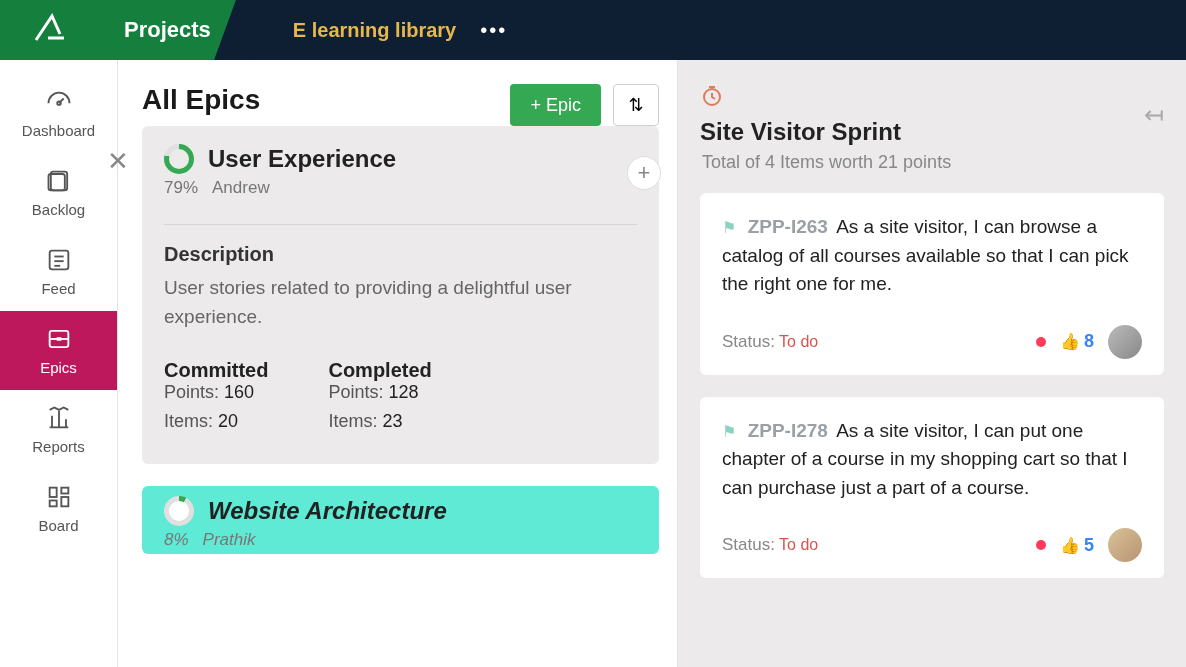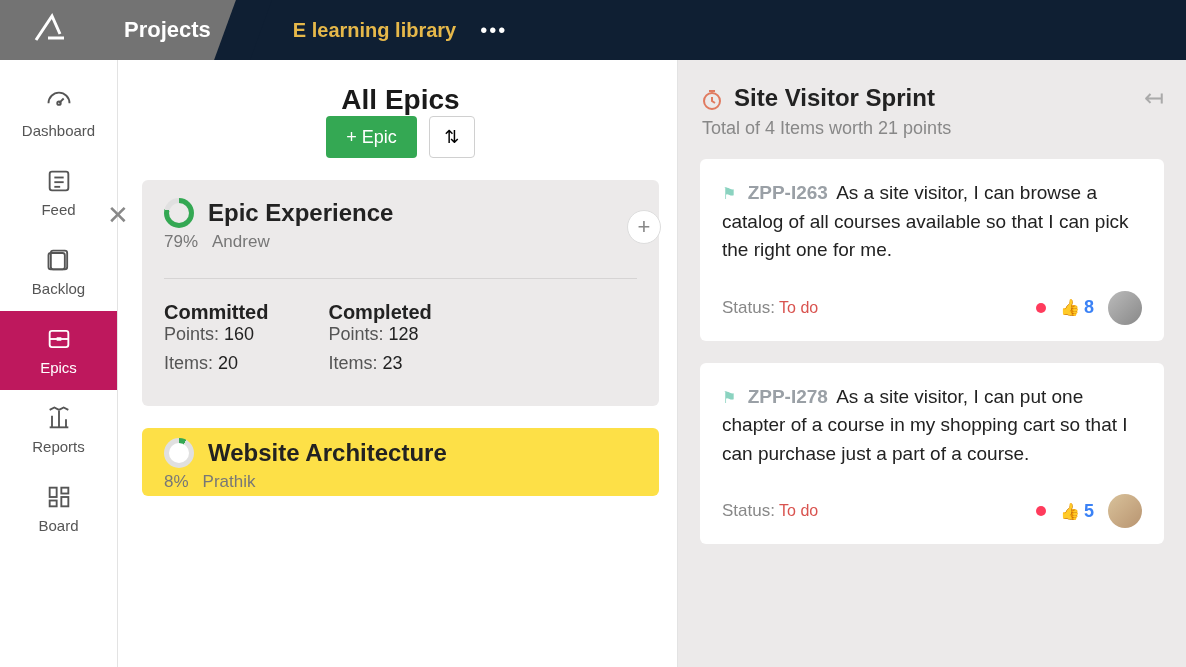--- a/index.html
+++ b/index.html
@@ -7,7 +7,7 @@
   .app { display: flex; flex-direction: column; width: 100%; height: 100%; }
 
   
-  .topbar { height: 60px; background: #737373; display: flex; align-items: center; color: #fff; }
+  .topbar { height: 60px; background: #15803d; display: flex; align-items: center; color: #fff; }
   .logo { width: 100px; display:flex; align-items:center; justify-content:center; height:100%; }
   .logo svg { width: 40px; height: 40px; stroke:#fff; stroke-width:3; fill:none;}
   .projects-tab { font-size: 22px; font-weight: 600; color:#fff; padding: 0 32px 0 24px; height:100%; display:flex; align-items:center; position:relative;}

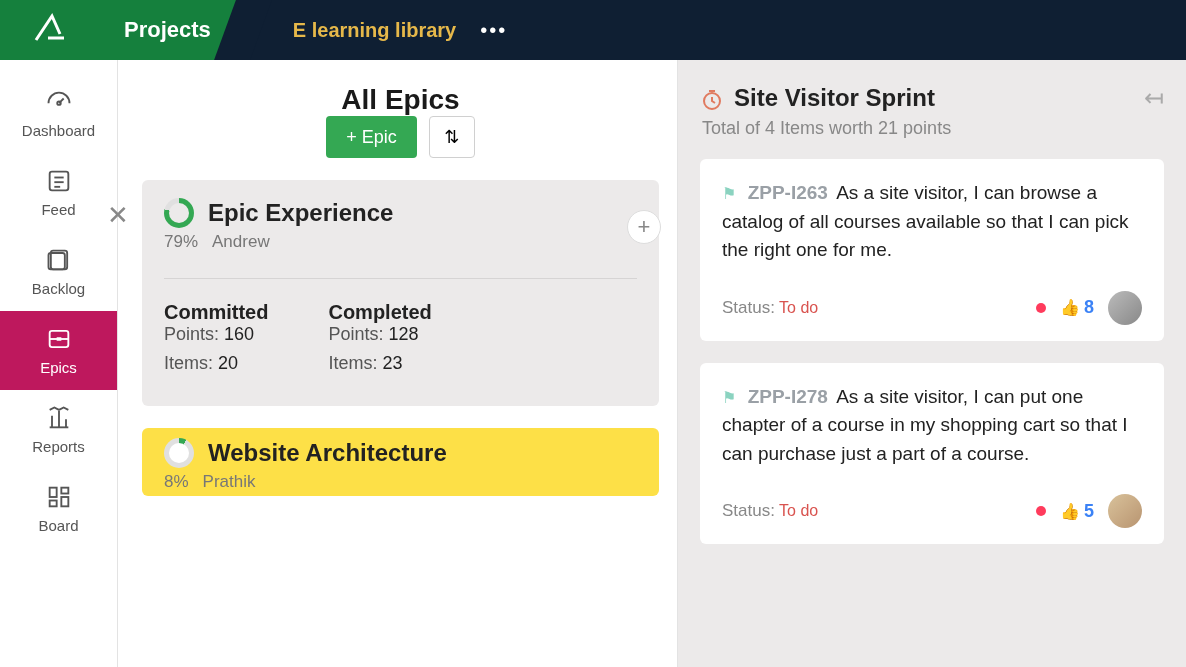--- a/index.html
+++ b/index.html
@@ -29,7 +29,7 @@
 
   
   .main { flex: 0 0 560px; background:#fff; display:flex; flex-direction:column; padding:24px 18px 0 24px; border-right:1px solid #e3e3e3; min-height:0;}
-  .main-header { display:flex; align-items:center; justify-content:space-between; margin-bottom:22px;flex-direction:column;}
+  .main-header { display:flex; align-items:flex-start; justify-content:space-between; }
   .main-title { font-size:28px; font-weight:700; color:#1a1a1a;}
   .main-actions { display:flex; gap:12px;}
   .btn-epic { background:#34a853; color:#fff; border:none; border-radius:4px; font-size:18px; font-weight:400; padding:8px 20px; cursor:pointer;}

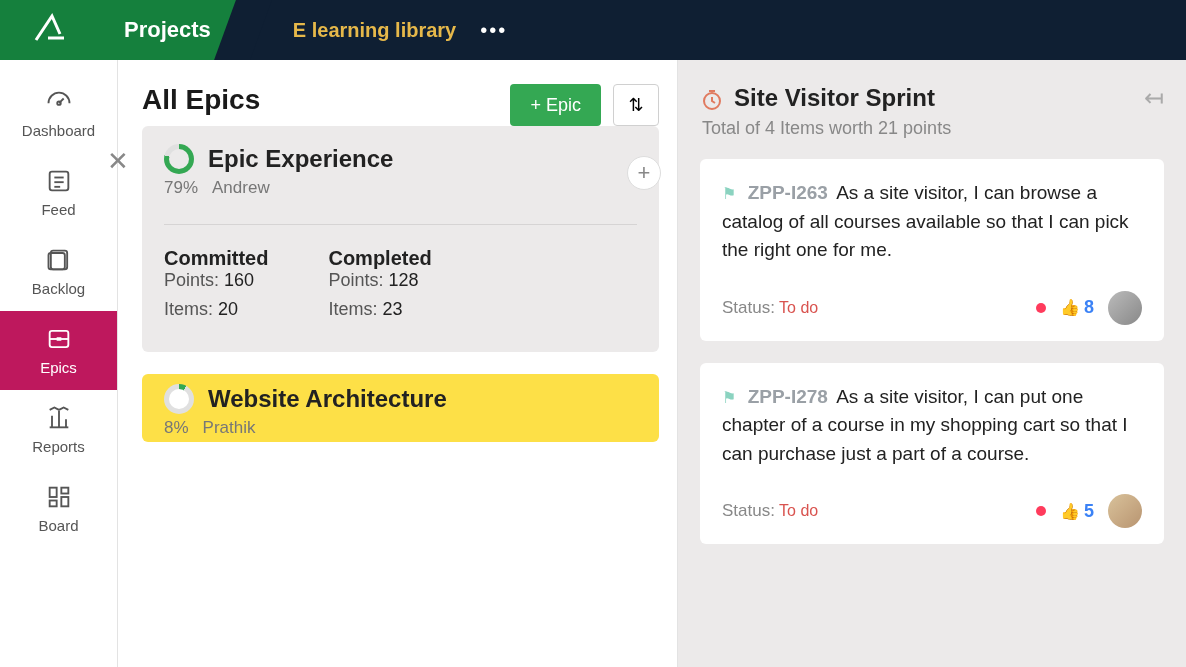--- a/index.html
+++ b/index.html
@@ -64,7 +64,7 @@
   
   .right { flex:1; background:#eceaea; padding:24px 22px 0 22px; display:flex; flex-direction:column; min-height:0;}
   .right-head { display:flex; align-items:center; justify-content:space-between; }
-  .right-title-row { display:flex; align-items:flex-end; gap:10px;}
+  .right-title-row { display:flex; align-items:flex-start; gap:10px;flex-direction:column;}
   .sprint-icon { width:24px; height:24px; }
   .right-title { font-size:24px; font-weight:700; color:#222;}
   .back-arrow { color:#aaa; font-size:24px; cursor:pointer;}

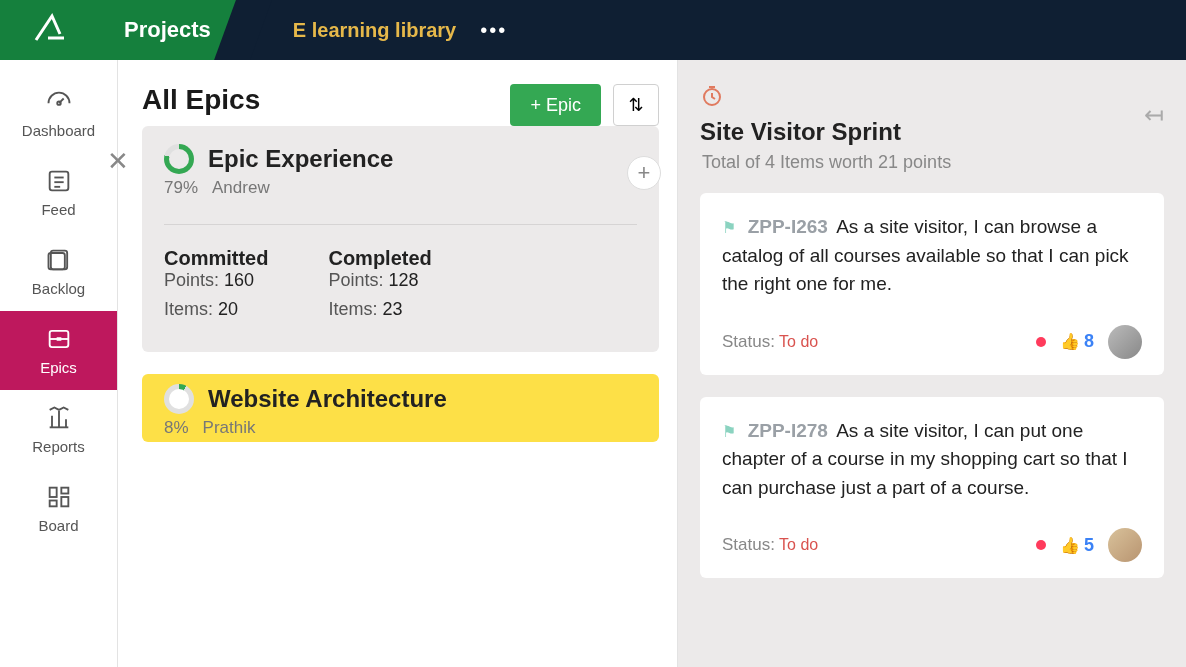--- a/index.html
+++ b/index.html
@@ -177,7 +177,7 @@
         <div class="epic-head">
           <div class="epic-title-row">
             <div class="pie pie-79"></div>
-            <div class="epic-title">Epic Experience</div>
+            <div class="epic-title">User Experience</div>
           </div>
           <div class="epic-sub">
             <span>79%</span>

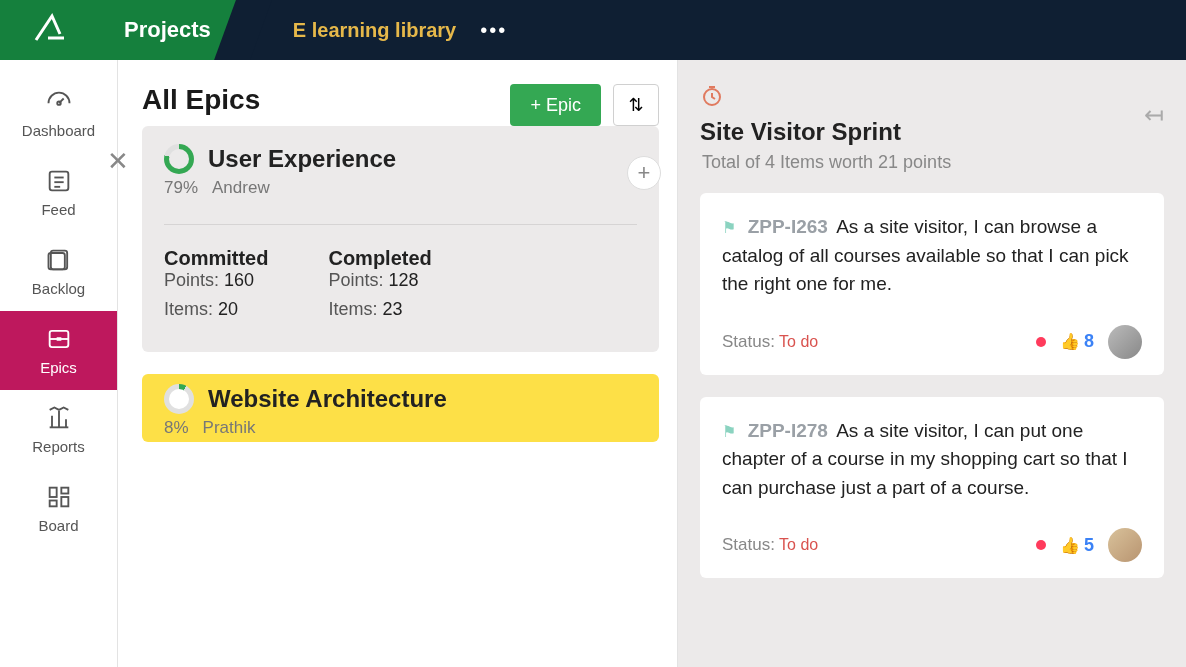--- a/index.html
+++ b/index.html
@@ -185,6 +185,10 @@
           </div>
         </div>
         <div class="divider"></div>
+        <div class="desc-block">
+          <div class="desc-label">Description</div>
+          <div class="desc-text">User stories related to providing a delightful user experience.</div>
+        </div>
         <div class="stats-row">
           <div class="stat-col">
             <h4>Committed</h4>

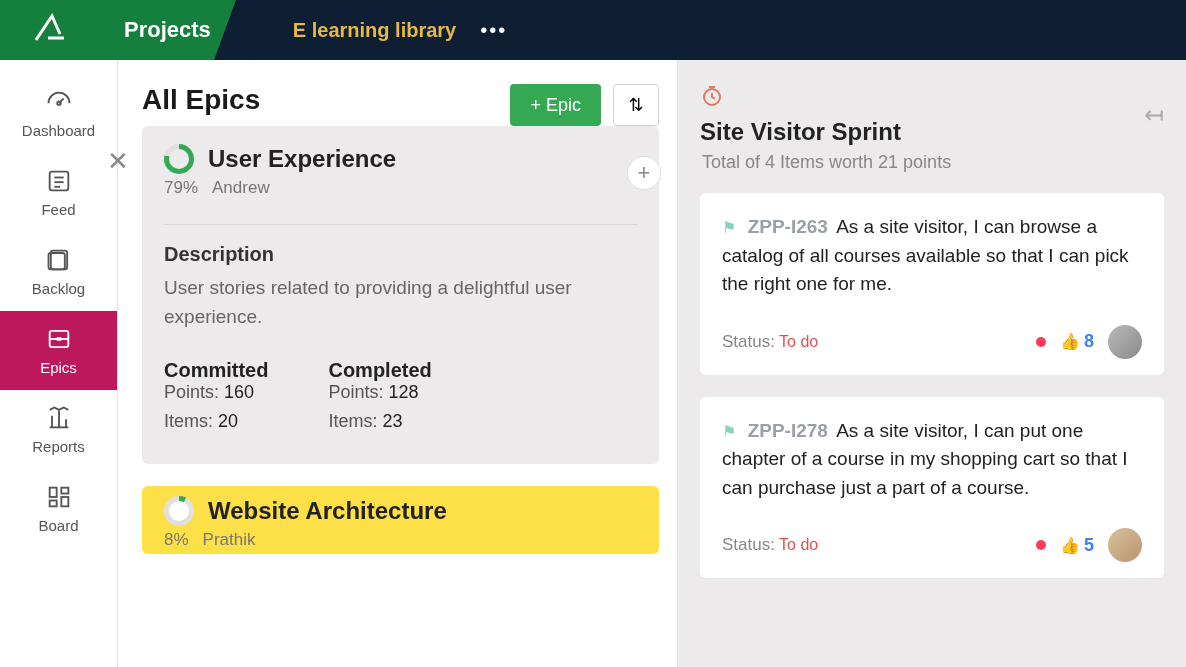--- a/index.html
+++ b/index.html
@@ -117,19 +117,19 @@
       </div>
       <div class="side-item">
         <svg viewBox="0 0 24 24">
+            <rect x="5" y="4" width="14" height="16" rx="2"></rect>
+            <rect x="3" y="6" width="14" height="14" rx="2"></rect>
+          </svg>
+        <span class="side-label">Backlog</span>
+      </div>
+      <div class="side-item">
+        <svg viewBox="0 0 24 24">
             <rect x="4" y="4" width="16" height="16" rx="2"></rect>
             <line x1="8" y1="9" x2="16" y2="9"></line>
             <line x1="8" y1="13" x2="16" y2="13"></line>
             <line x1="8" y1="17" x2="13" y2="17"></line>
           </svg>
         <span class="side-label">Feed</span>
-      </div>
-      <div class="side-item">
-        <svg viewBox="0 0 24 24">
-            <rect x="5" y="4" width="14" height="16" rx="2"></rect>
-            <rect x="3" y="6" width="14" height="14" rx="2"></rect>
-          </svg>
-        <span class="side-label">Backlog</span>
       </div>
       <div class="side-item active">
         <svg viewBox="0 0 24 24">

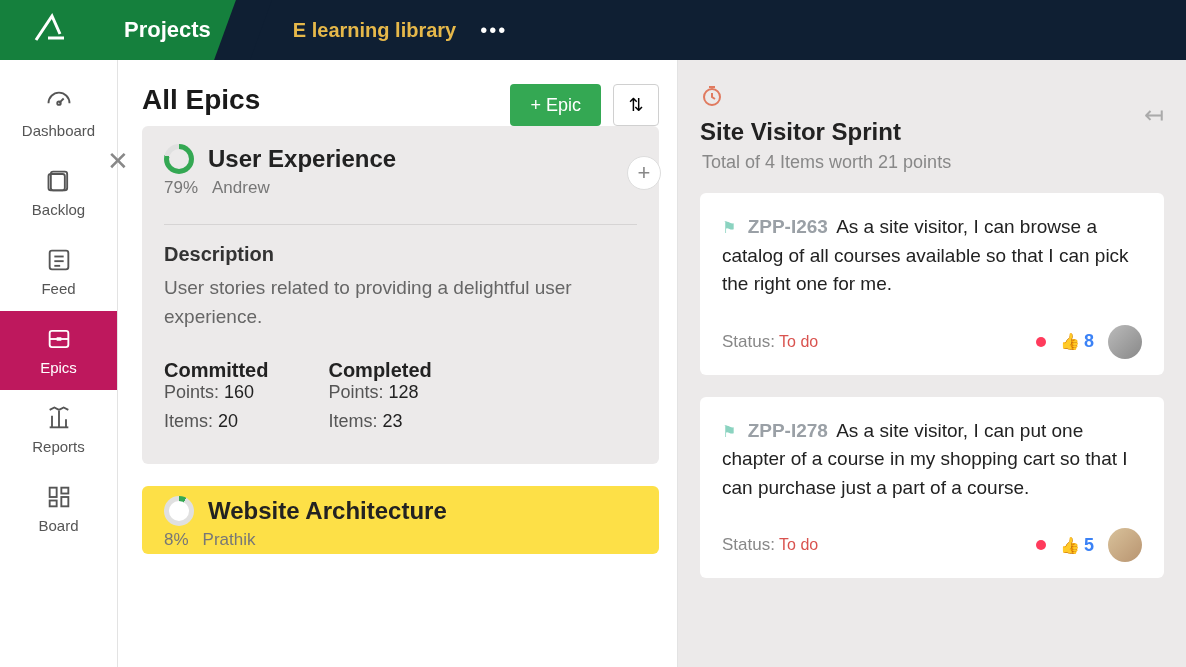--- a/index.html
+++ b/index.html
@@ -58,7 +58,7 @@
   .stat-line { font-size:18px; color:#555; margin-bottom:8px;}
   .stat-line b { font-weight:400; color:#222;}
 
-  .epic-card.plain { background:#fde047; }
+  .epic-card.plain { background:#5eead4;font-style:italic; }
   .epic-card.plain .epic-head{ padding:10px 22px 4px 22px;}
 
   

